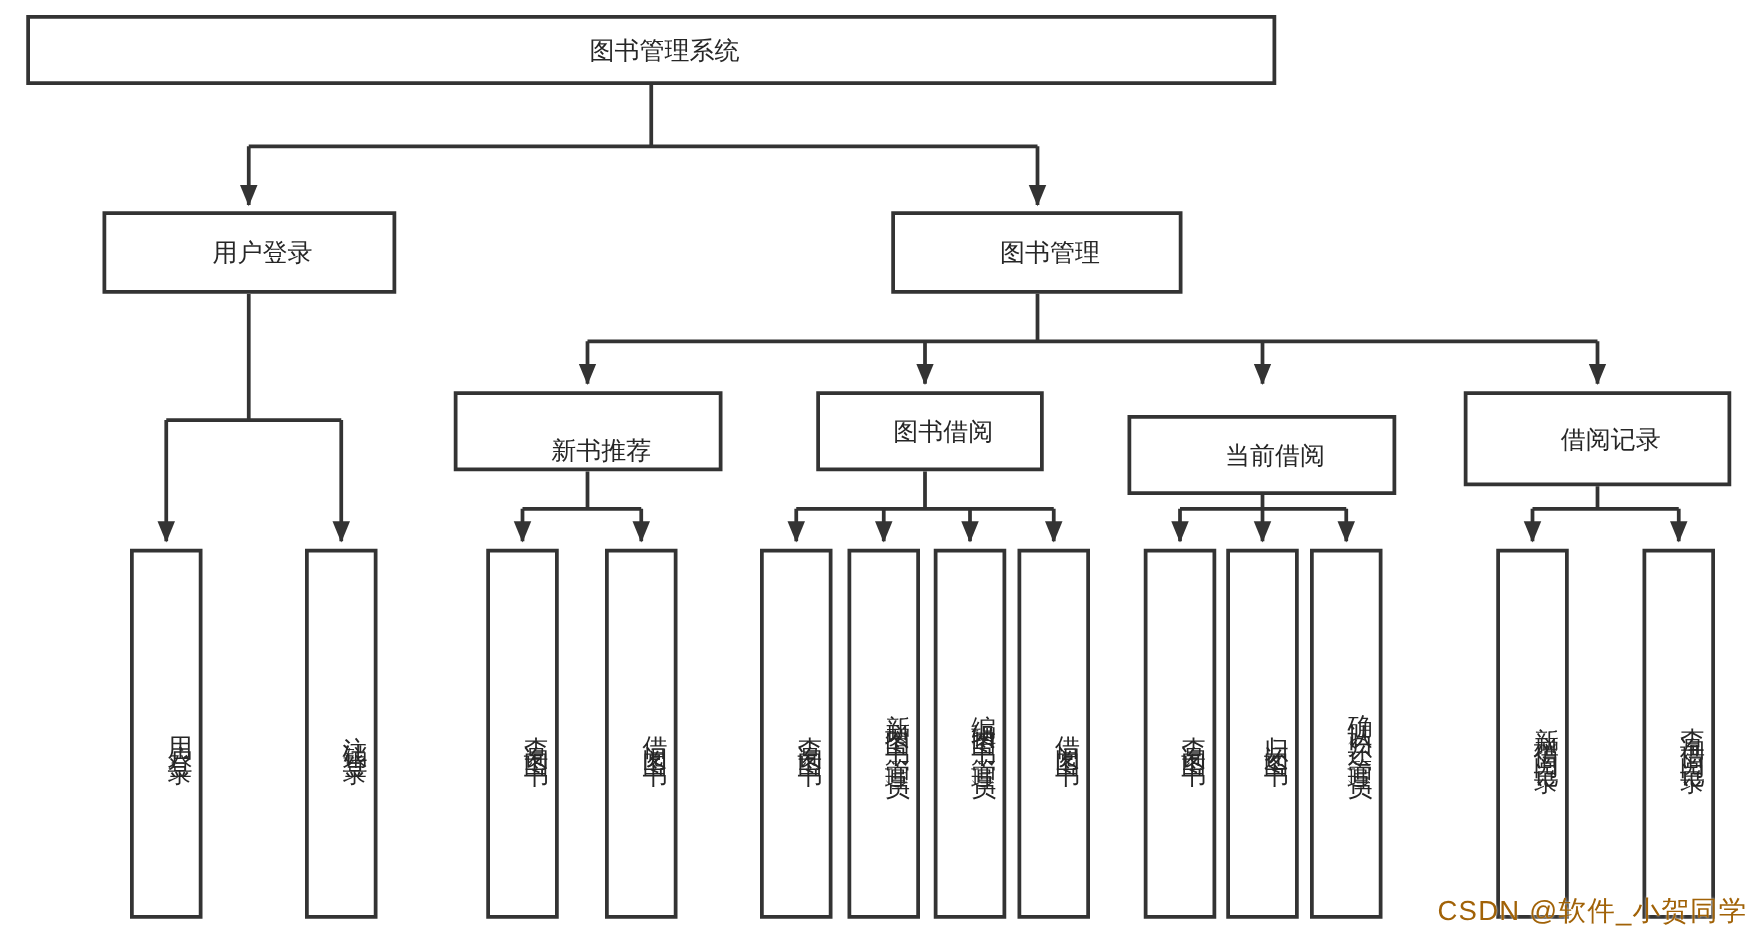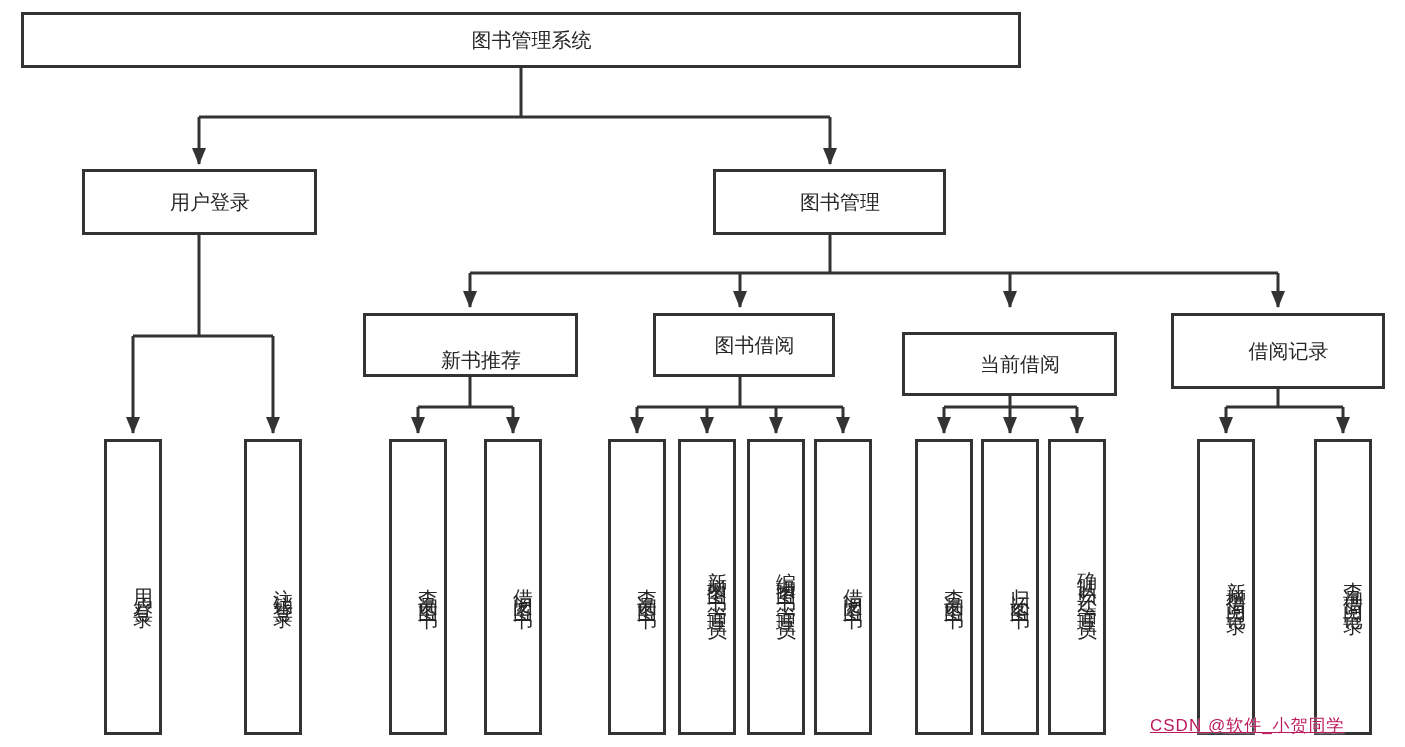--- a/index.html
+++ b/index.html
@@ -22,9 +22,8 @@
   }
   .watermark {
     position:absolute; left:1150px; top:714px; z-index:5;
-    font-size:17px; color:#be185d; letter-spacing:1px;
+    font-size:22px; color:#a16207; letter-spacing:1px;
     text-shadow:0 0 2px #ffffff;
-    text-decoration:underline;
   }
 </style>
 </head>

